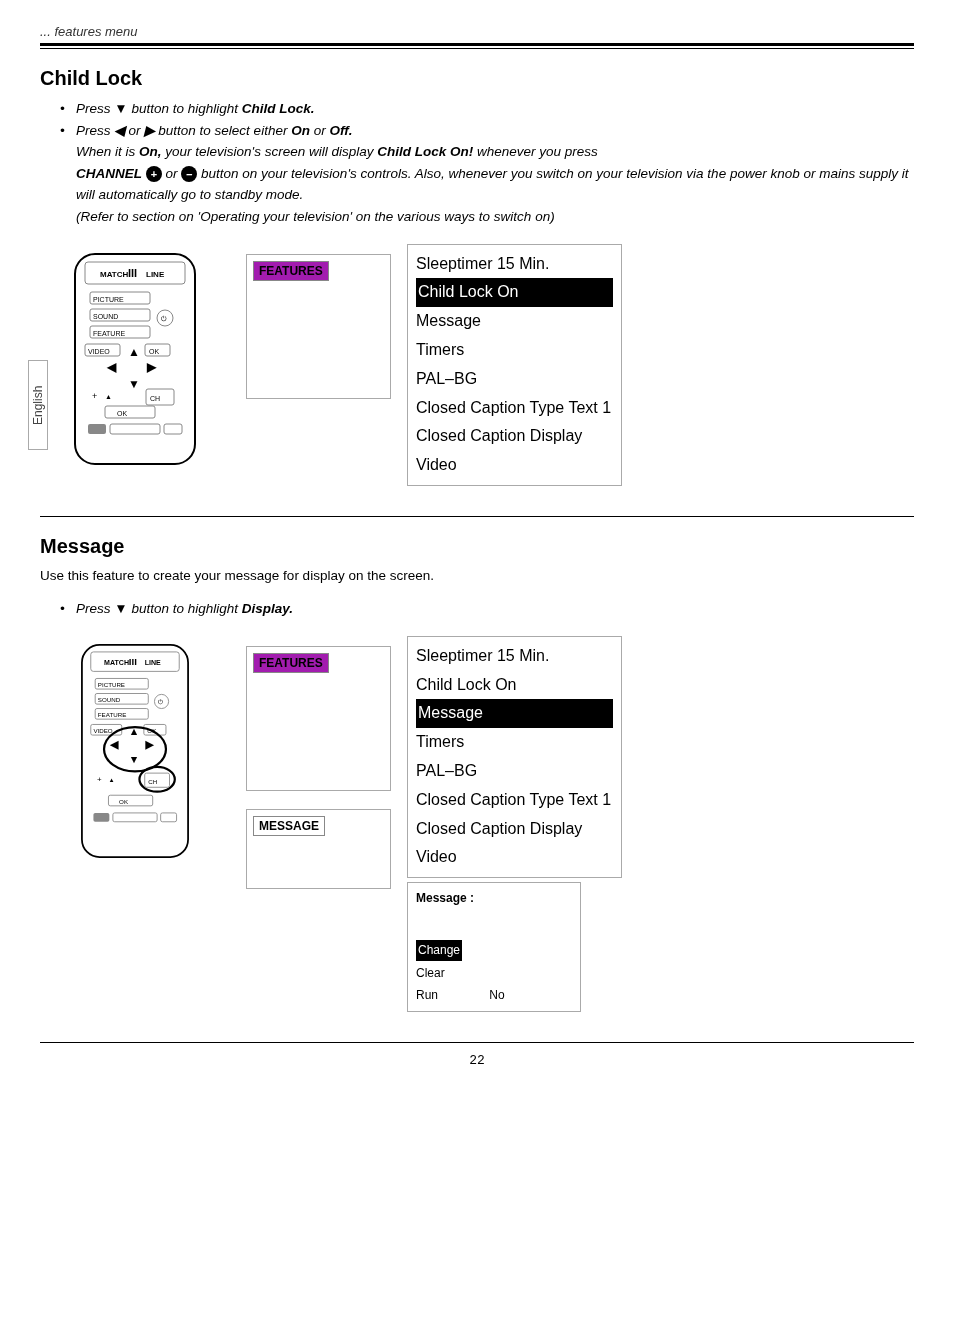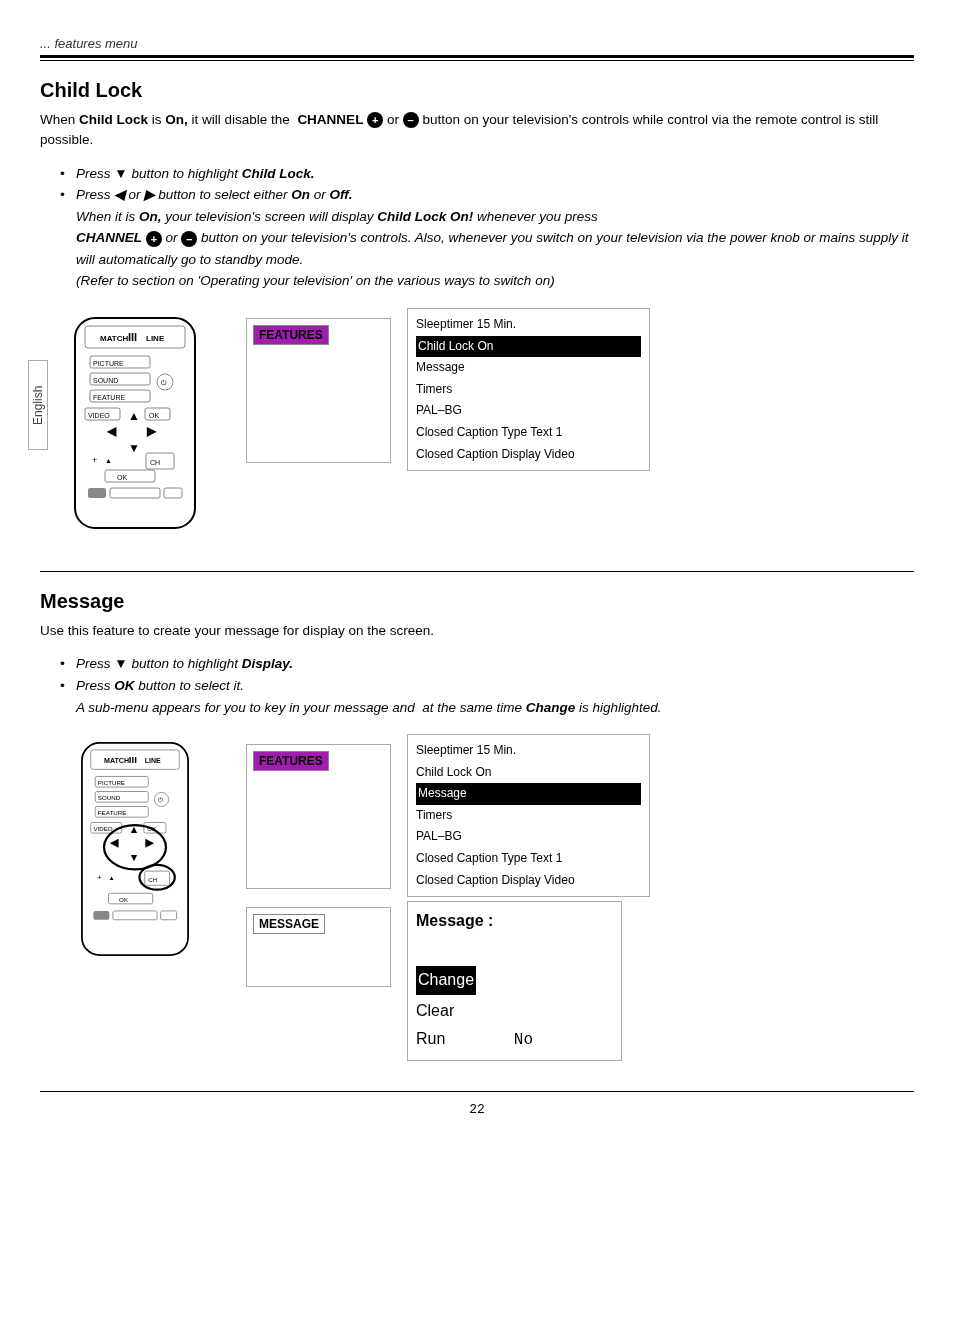--- a/index.html
+++ b/index.html
@@ -16,7 +16,7 @@
     .page-container {
       width: 954px;
       min-height: 1321px;
-      padding: 36px 40px 40px 40px;
+      padding: 24px 40px 40px 40px;
       position: relative;
     }
 

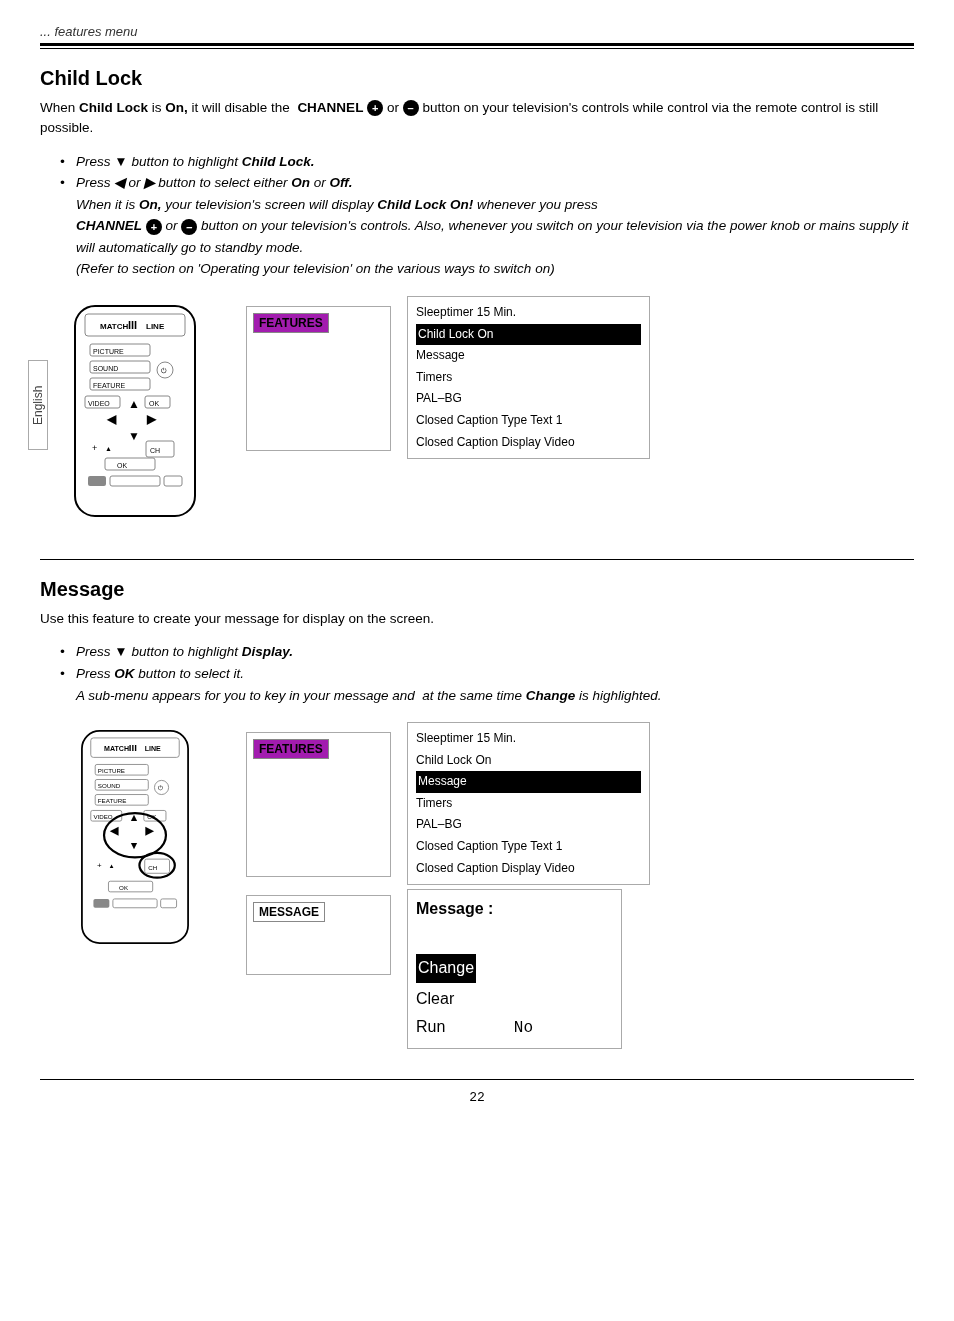--- a/index.html
+++ b/index.html
@@ -250,9 +250,6 @@
   <div>
     <div class="section-heading">Child Lock</div>
 
-    <p class="section-intro">
-      When <span class="bold">Child Lock</span> is <span class="bold">On,</span> it will disable the &nbsp;<span class="bold">CHANNEL</span> <span class="channel-symbol">+</span> or <span class="channel-symbol-minus">–</span> button on your television's controls while control via the remote control is still possible.
-    </p>
 
     <ul class="bullet-list">
       <li>

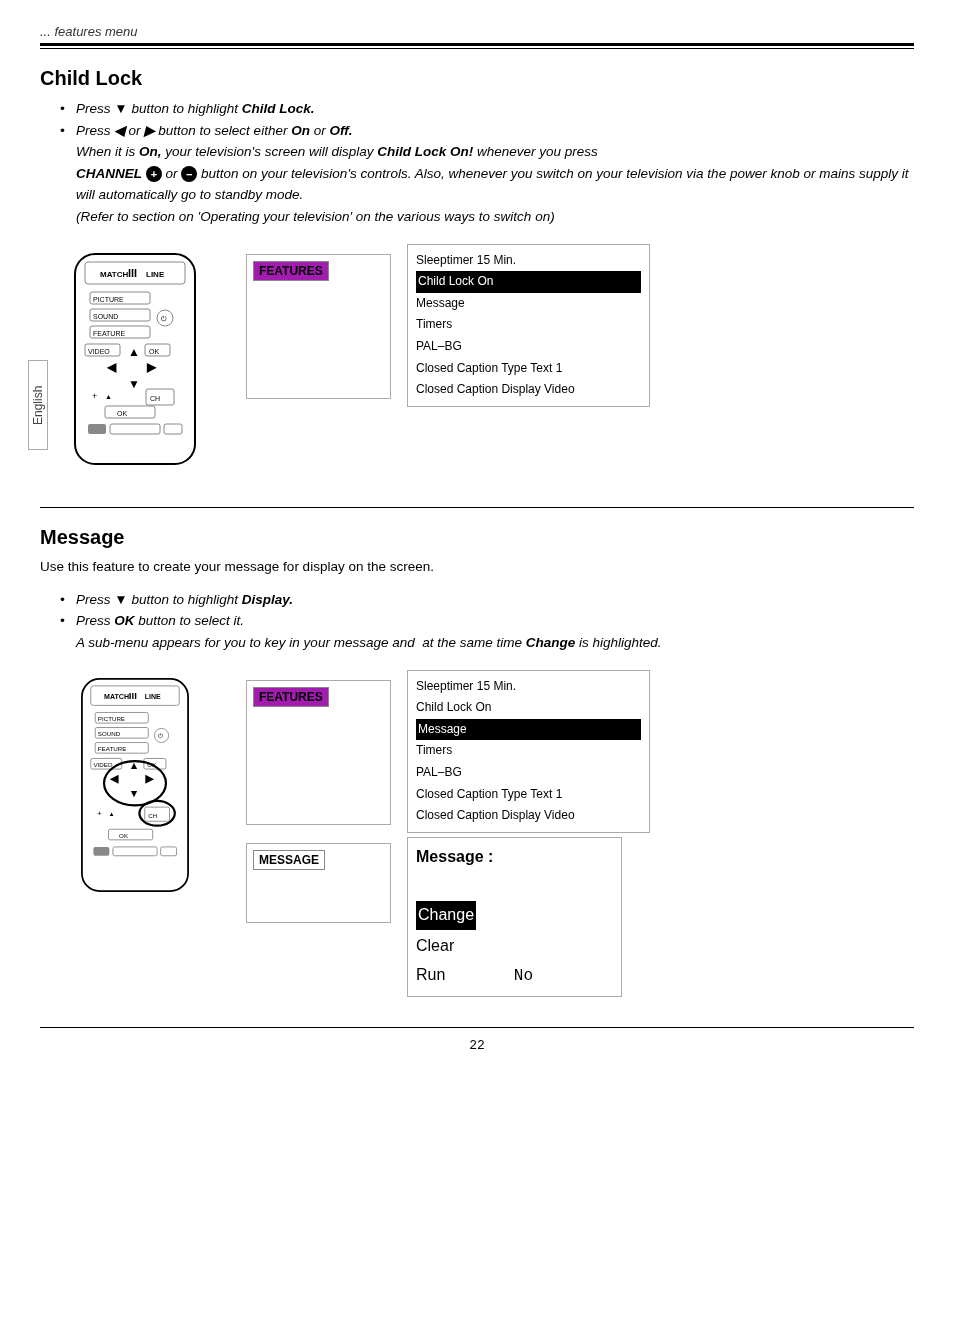--- a/index.html
+++ b/index.html
@@ -182,8 +182,8 @@
     .menu-screen-first {
       border: 1px solid #aaa;
       padding: 5px 8px;
-      width: 243px;
-      font-size: 12px;
+      width: 215px;
+      font-size: 16px;
       line-height: 1.8;
     }
     .menu-screen-message {

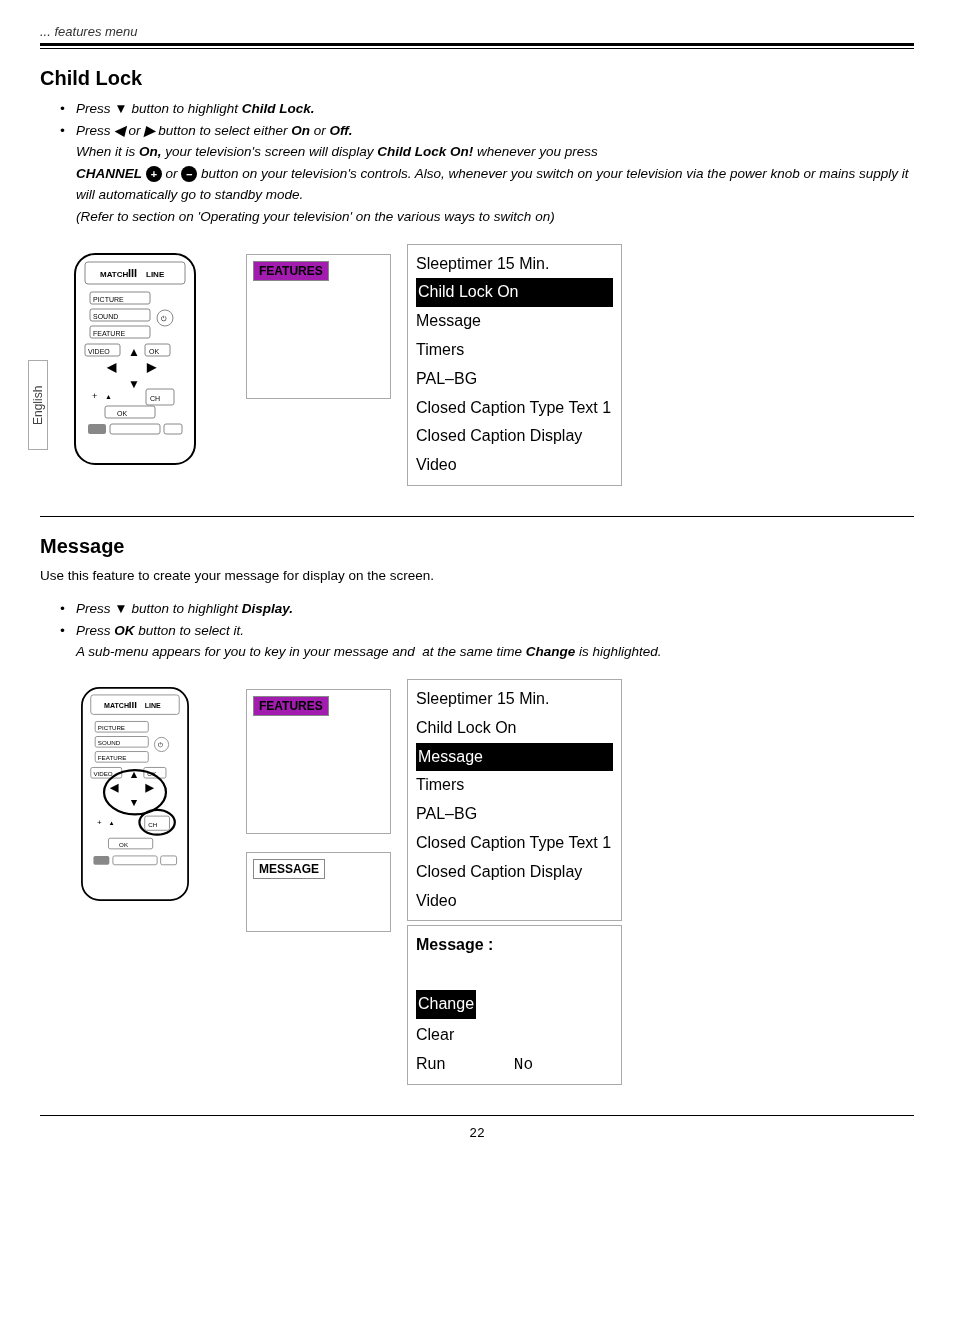--- a/index.html
+++ b/index.html
@@ -362,10 +362,6 @@
       <li>
         Press <span class="bold">▼</span> button to highlight <span class="bold">Display.</span>
       </li>
-      <li>
-        Press <span class="bold">OK</span> button to select it.<br>
-        <span>A sub-menu appears for you to key in your message and &nbsp;at the same time <span class="bold">Change</span> is highlighted.</span>
-      </li>
     </ul>
 
     <div class="diagram-row">

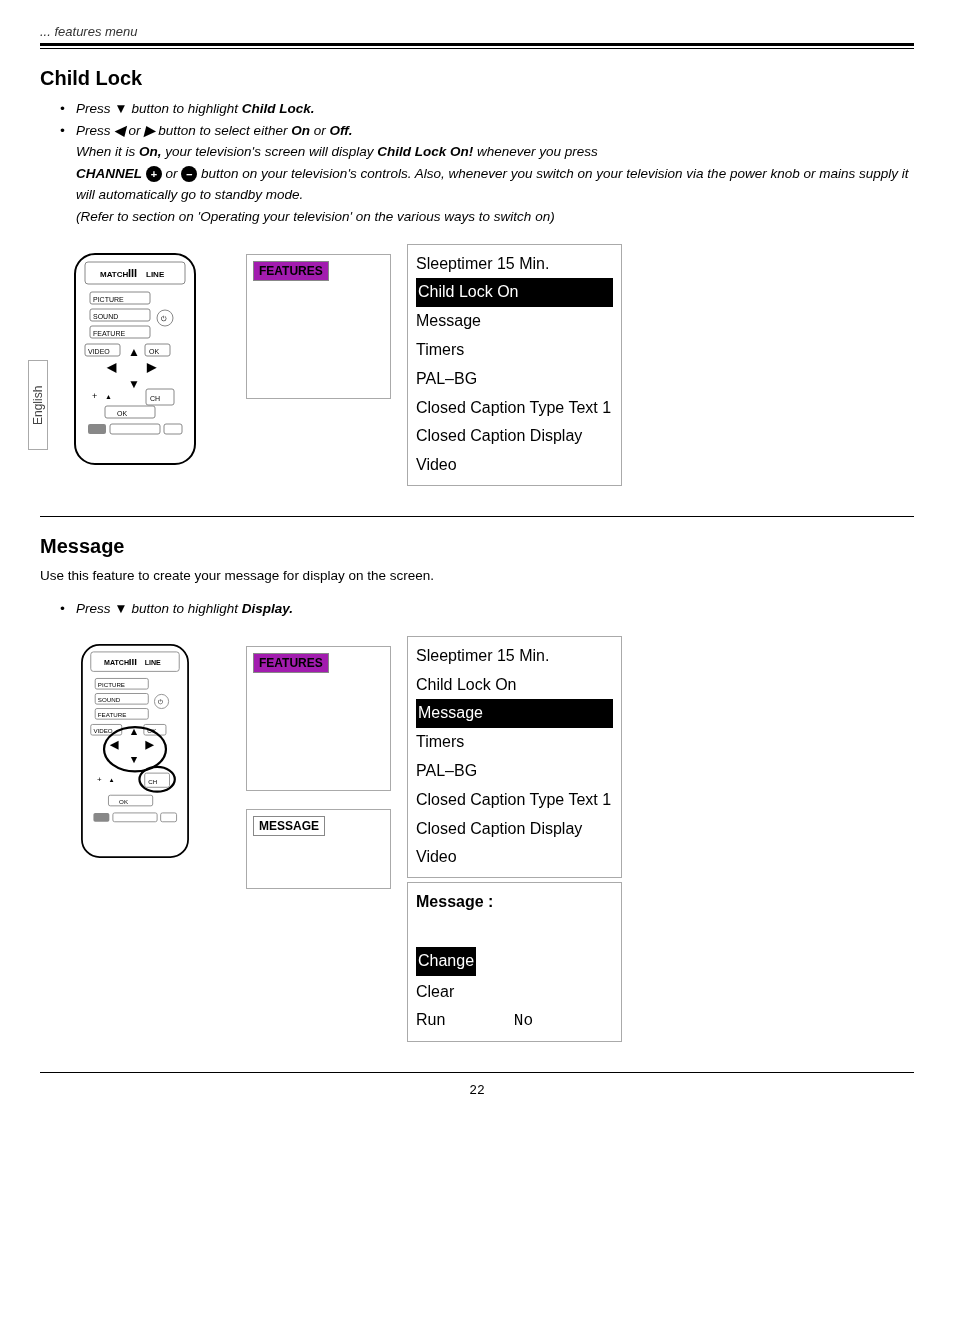--- a/index.html
+++ b/index.html
@@ -189,8 +189,8 @@
     .menu-screen-message {
       border: 1px solid #aaa;
       padding: 5px 8px;
-      width: 215px;
-      font-size: 16px;
+      width: 174px;
+      font-size: 12px;
       line-height: 1.8;
       margin-top: 4px;
     }

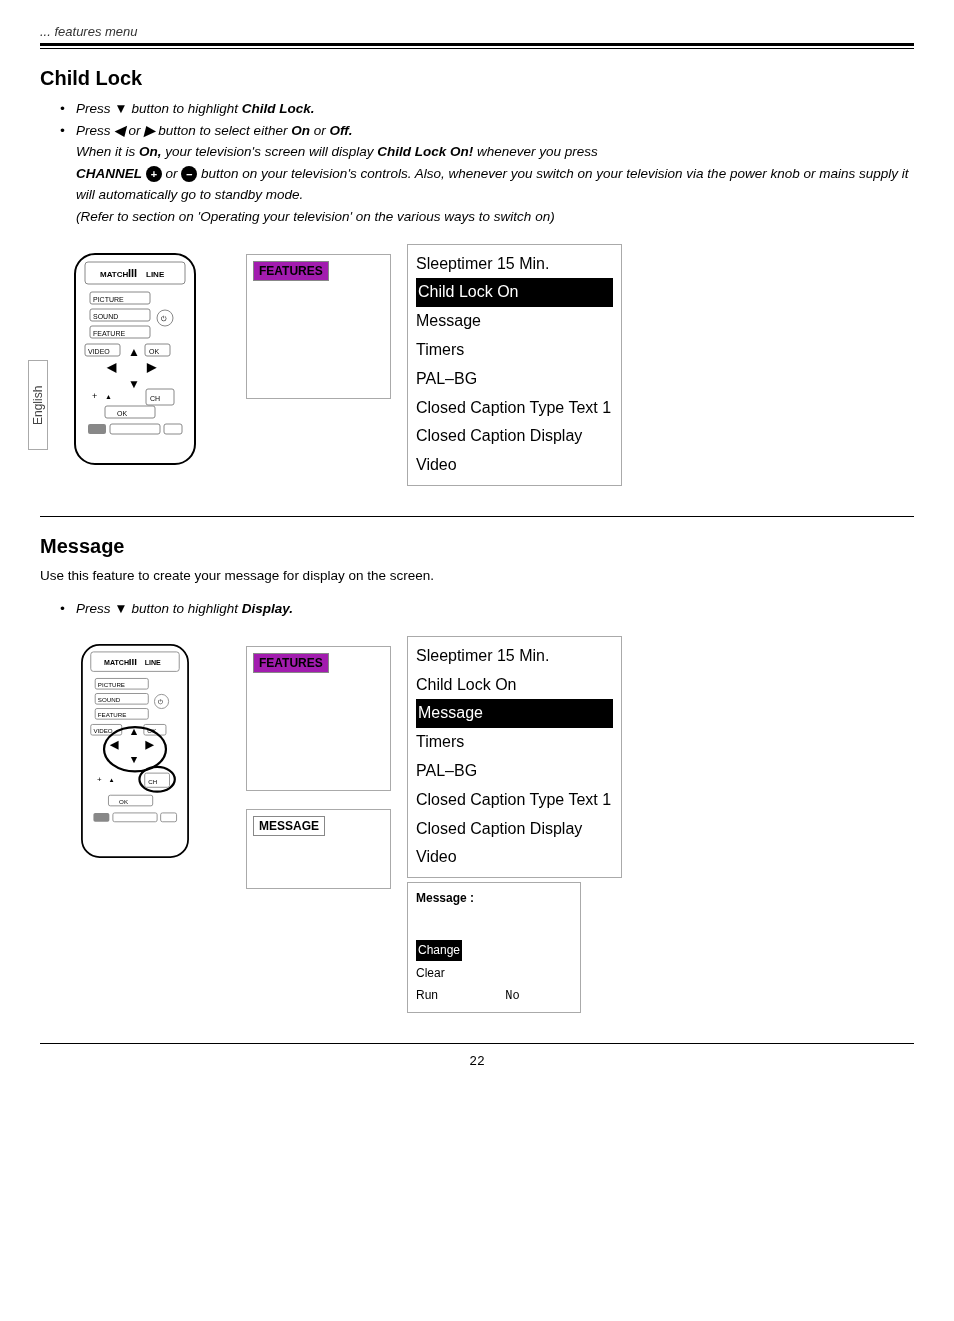--- a/index.html
+++ b/index.html
@@ -465,7 +465,7 @@
           </div>
           <div class="menu-row">
             <span>Run</span>
-            <span style="margin-left:64px;font-family:Liberation Mono, monospace;">No</span>
+            <span style="margin-left:48px;">No</span>
           </div>
         </div>
       </div>

